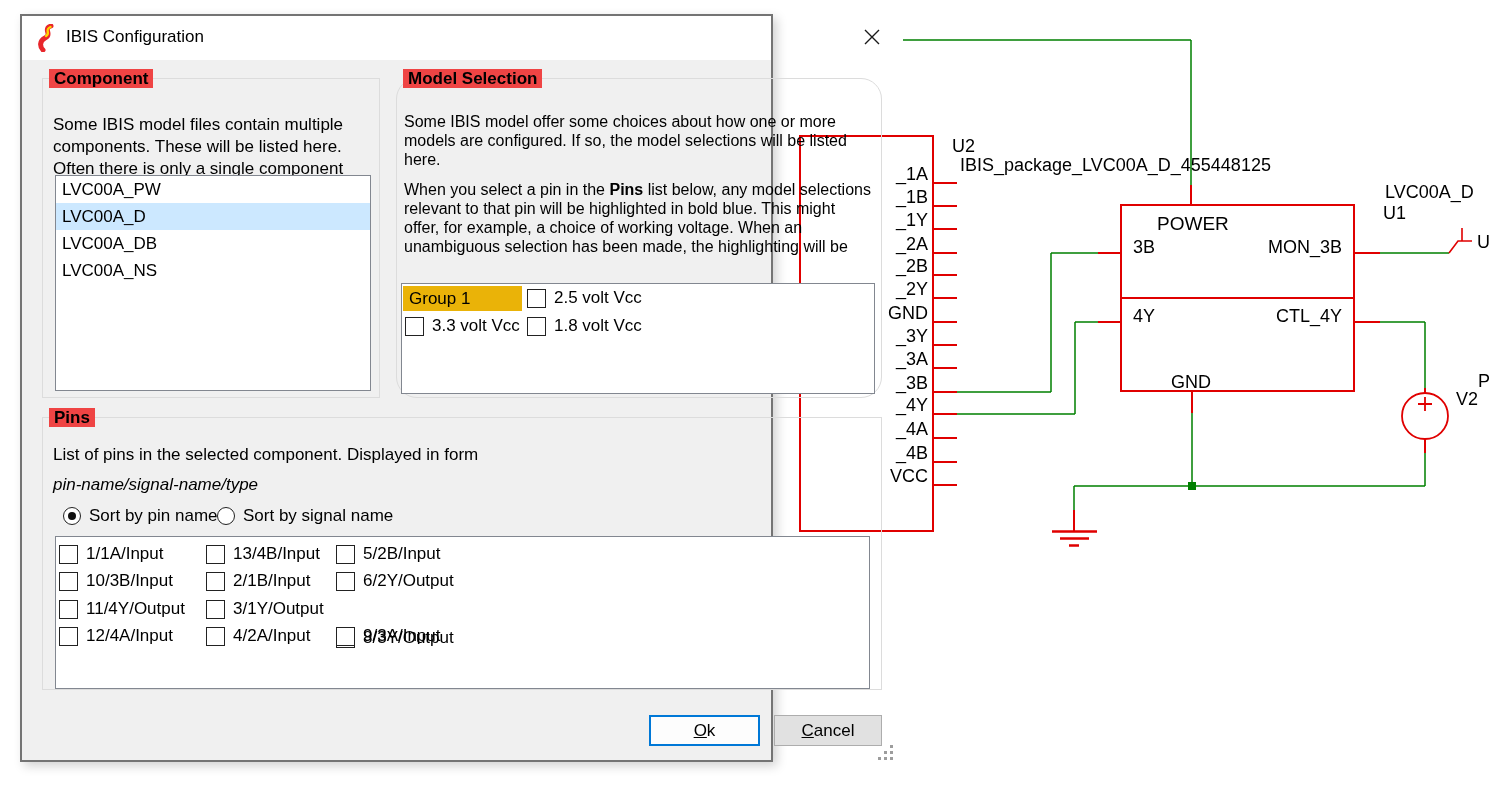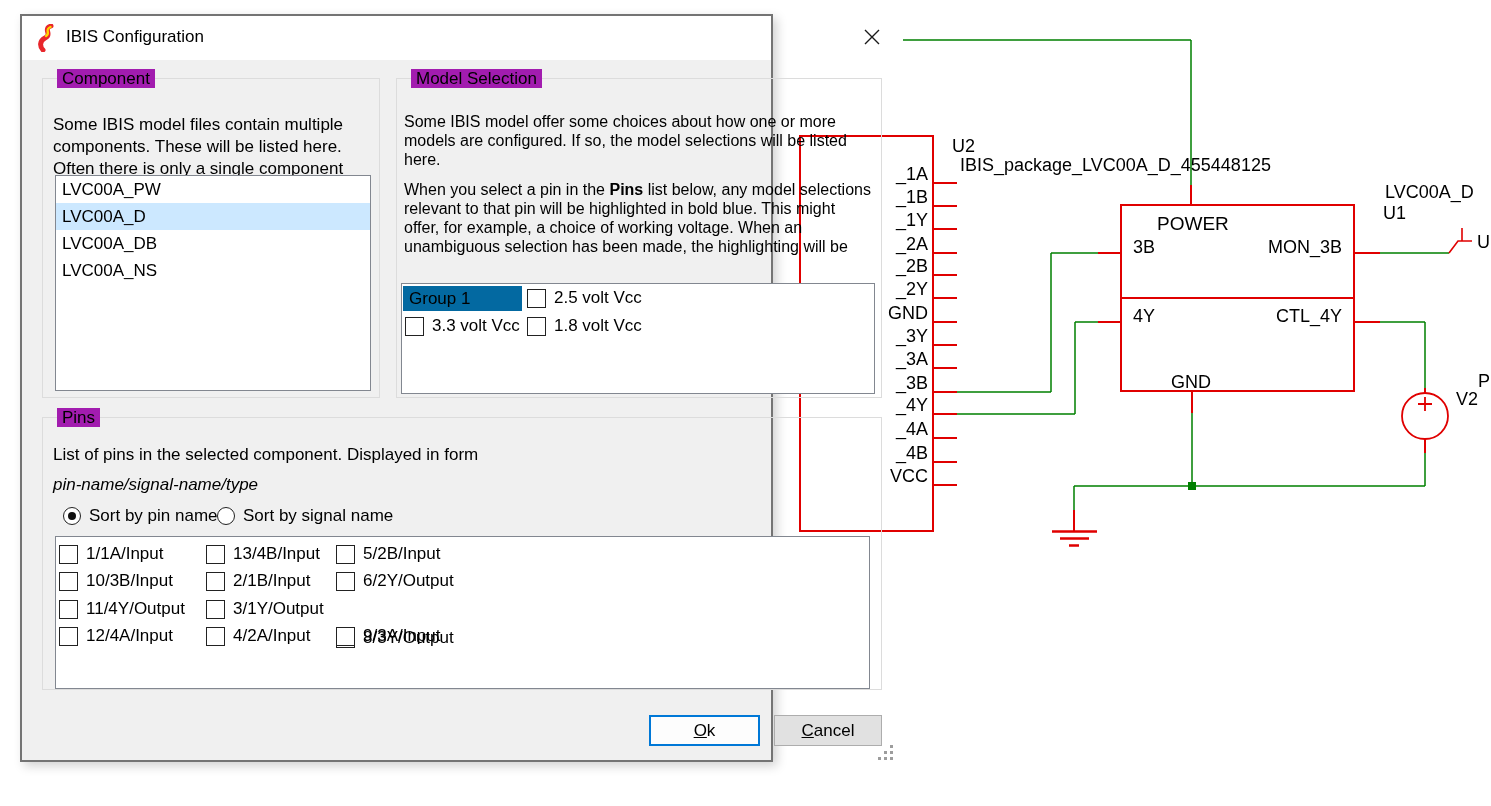--- a/index.html
+++ b/index.html
@@ -24,8 +24,8 @@
   #close-btn svg { width:18px; height:18px; stroke:#1a1a1a; stroke-width:1.4; }
 
   .gbox { position:absolute; border:1px solid #dcdcdc; }
-  .gbox-label { position:absolute; top:-10px; left:14px; background:#a21caf;
-                padding:0 5px; font-size:17px; line-height:19px; }
+  .gbox-label { position:absolute; top:-10px; left:6px; background:#ef4444;
+                padding:0 5px; font-size:17px; line-height:19px;font-weight:bold; }
 
   .pline { position:absolute; white-space:nowrap; font-size:17px; }
   .pline.small { font-size:16px; }

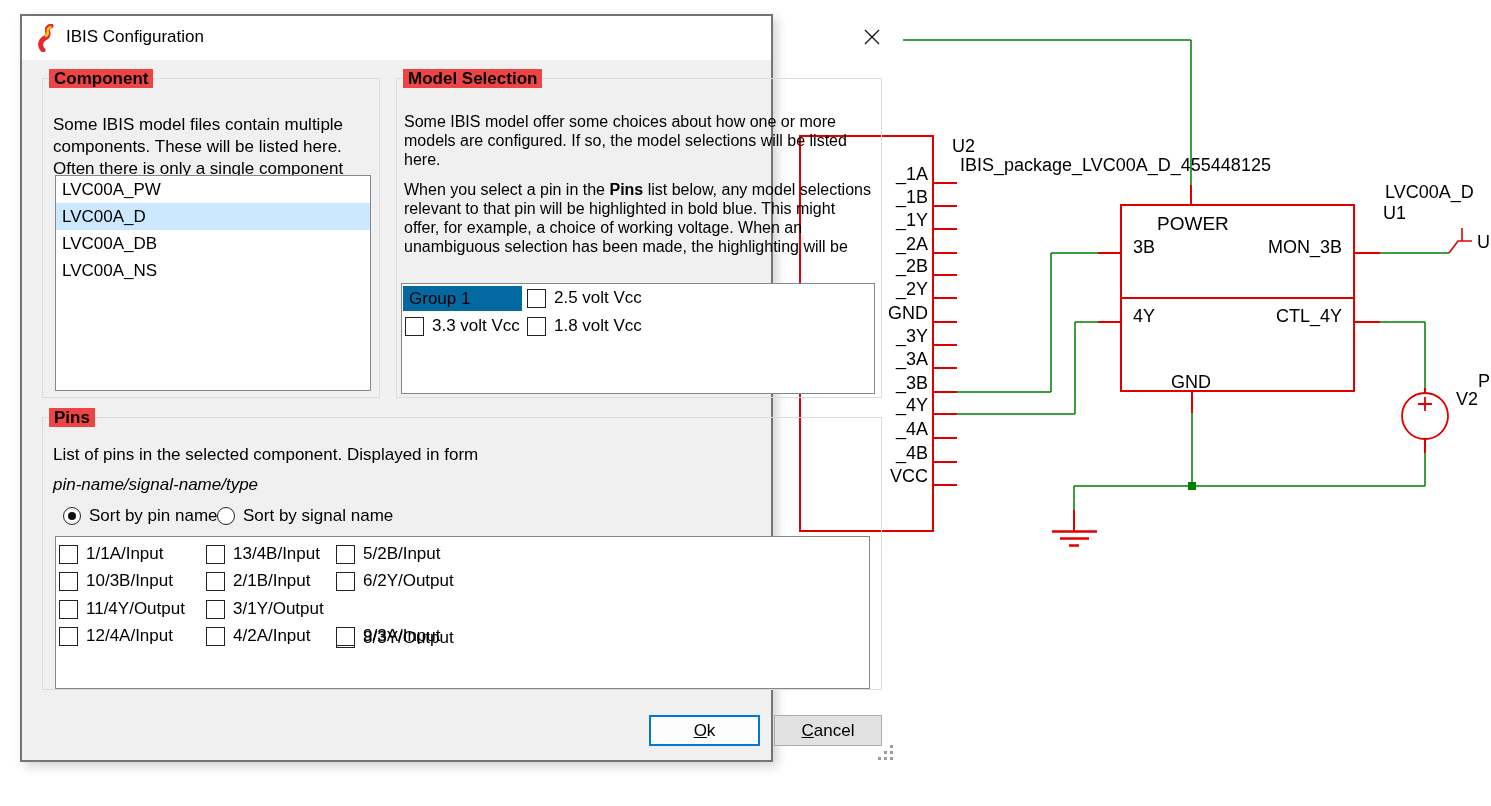--- a/index.html
+++ b/index.html
@@ -158,7 +158,7 @@
       </div>
     </div>
 
-    <div class="gbox" style="left:374px; top:62px; width:486px; height:320px;">
+    <div class="gbox" style="left:374px; top:62px; width:486px; height:320px;border-radius:21px;">
       <span class="gbox-label">Model Selection</span>
 
       <div class="pline small" style="left:7px; top:34px;">Some IBIS model offer some choices about how one or more</div>

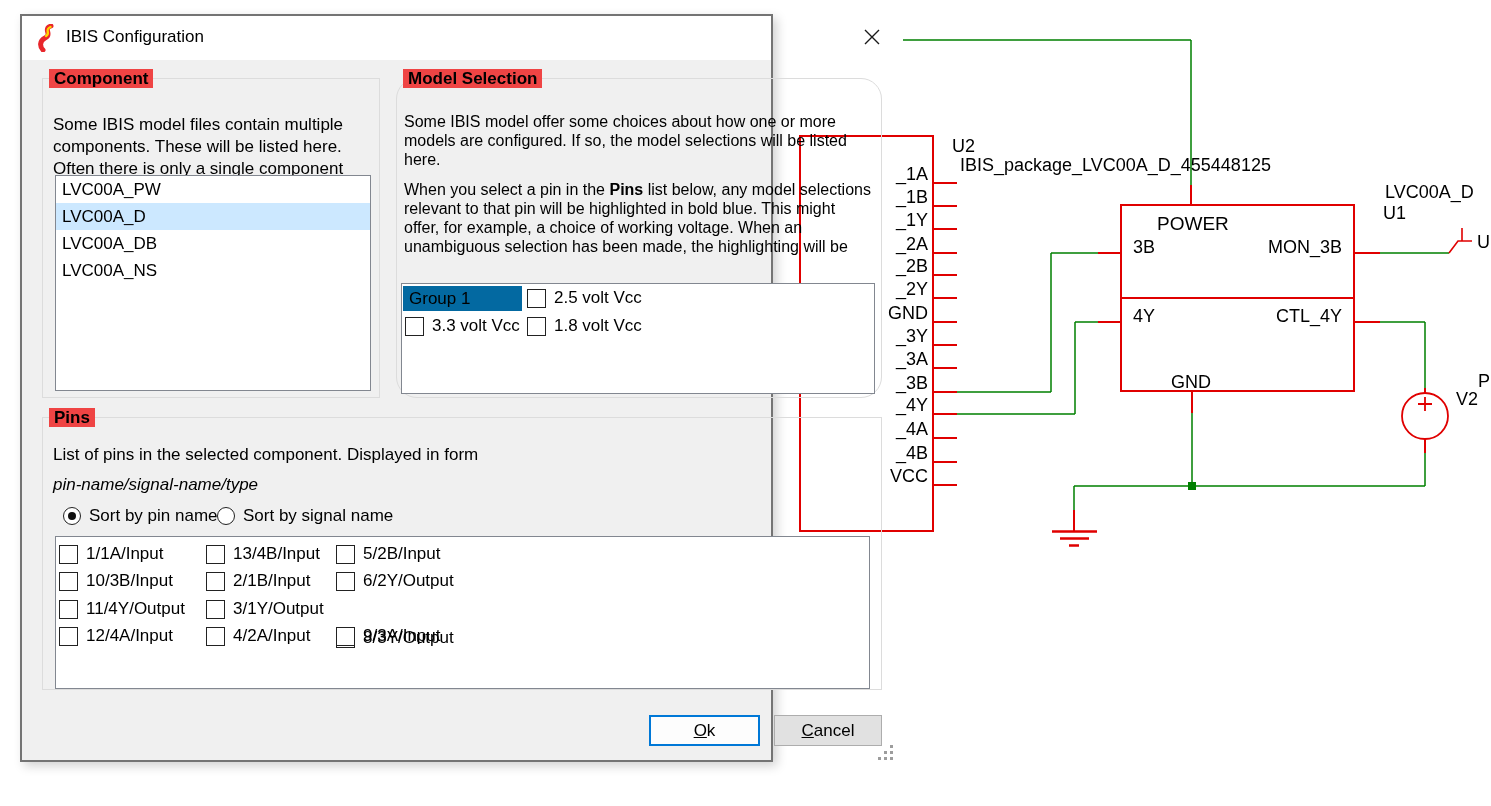--- a/index.html
+++ b/index.html
@@ -39,7 +39,7 @@
   .opt { position:absolute; display:flex; align-items:center; gap:8px;
          font-size:17px; white-space:nowrap; }
 
-  .groupcell { position:absolute; background:#0369a1; font-size:17px;
+  .groupcell { position:absolute; background:#eab308; font-size:17px;
                display:flex; align-items:center; padding-left:6px; }
 
   .radio { display:inline-block; width:18px; height:18px; border:1.5px solid #222;

